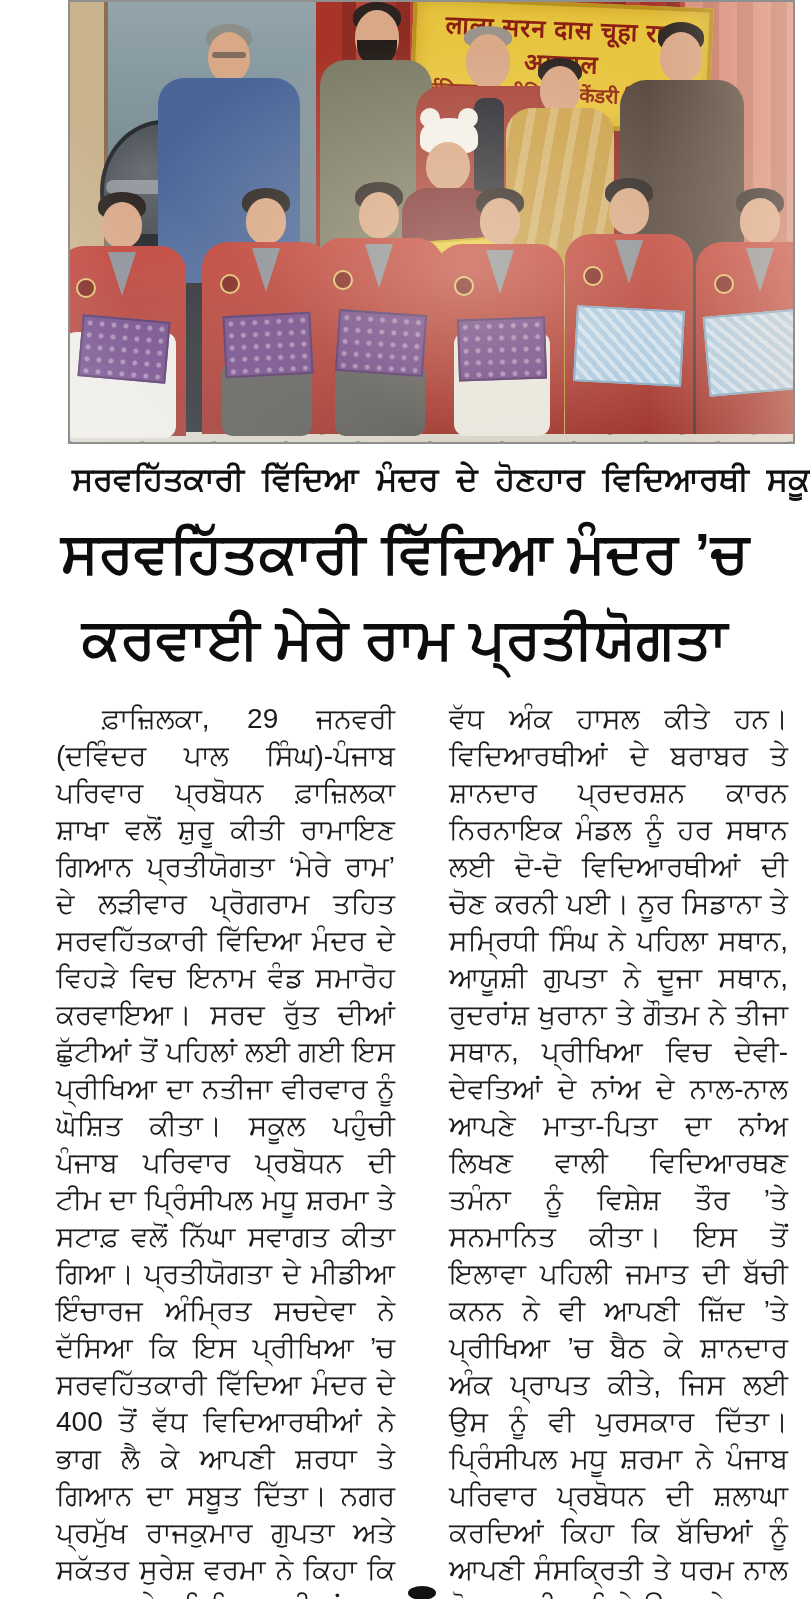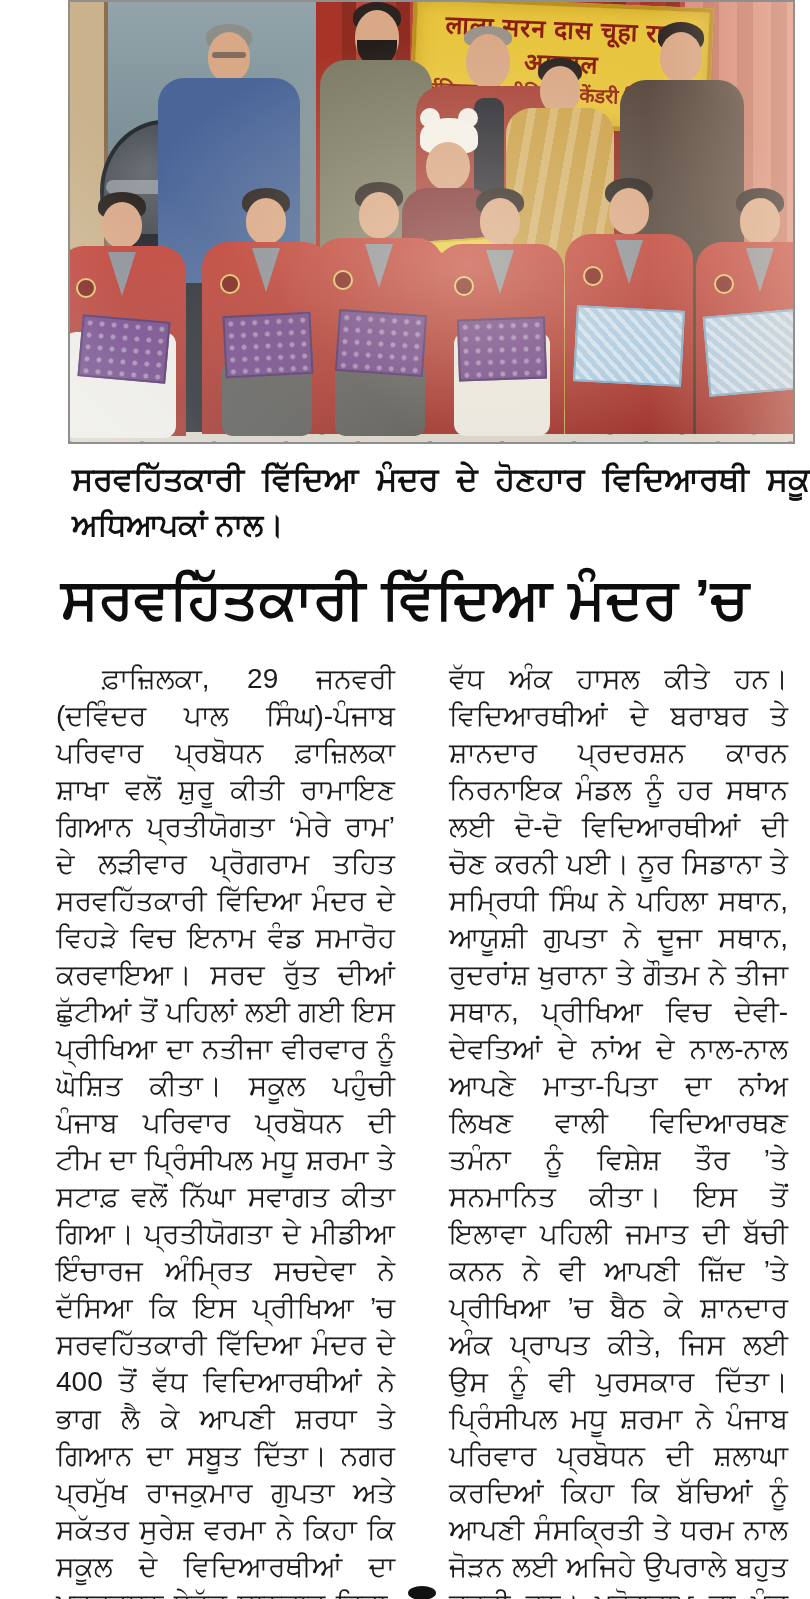--- a/index.html
+++ b/index.html
@@ -180,7 +180,6 @@
 <div class="caption">
   <div class="caption-l1">ਸਰਵਹਿੱਤਕਾਰੀ ਵਿੱਦਿਆ ਮੰਦਰ ਦੇ ਹੋਣਹਾਰ ਵਿਦਿਆਰਥੀ ਸਕੂਲ</div>
   <div class="caption-l2">
-    <span>ਅਧਿਆਪਕਾਂ ਨਾਲ।</span>
   </div>
 </div>
 

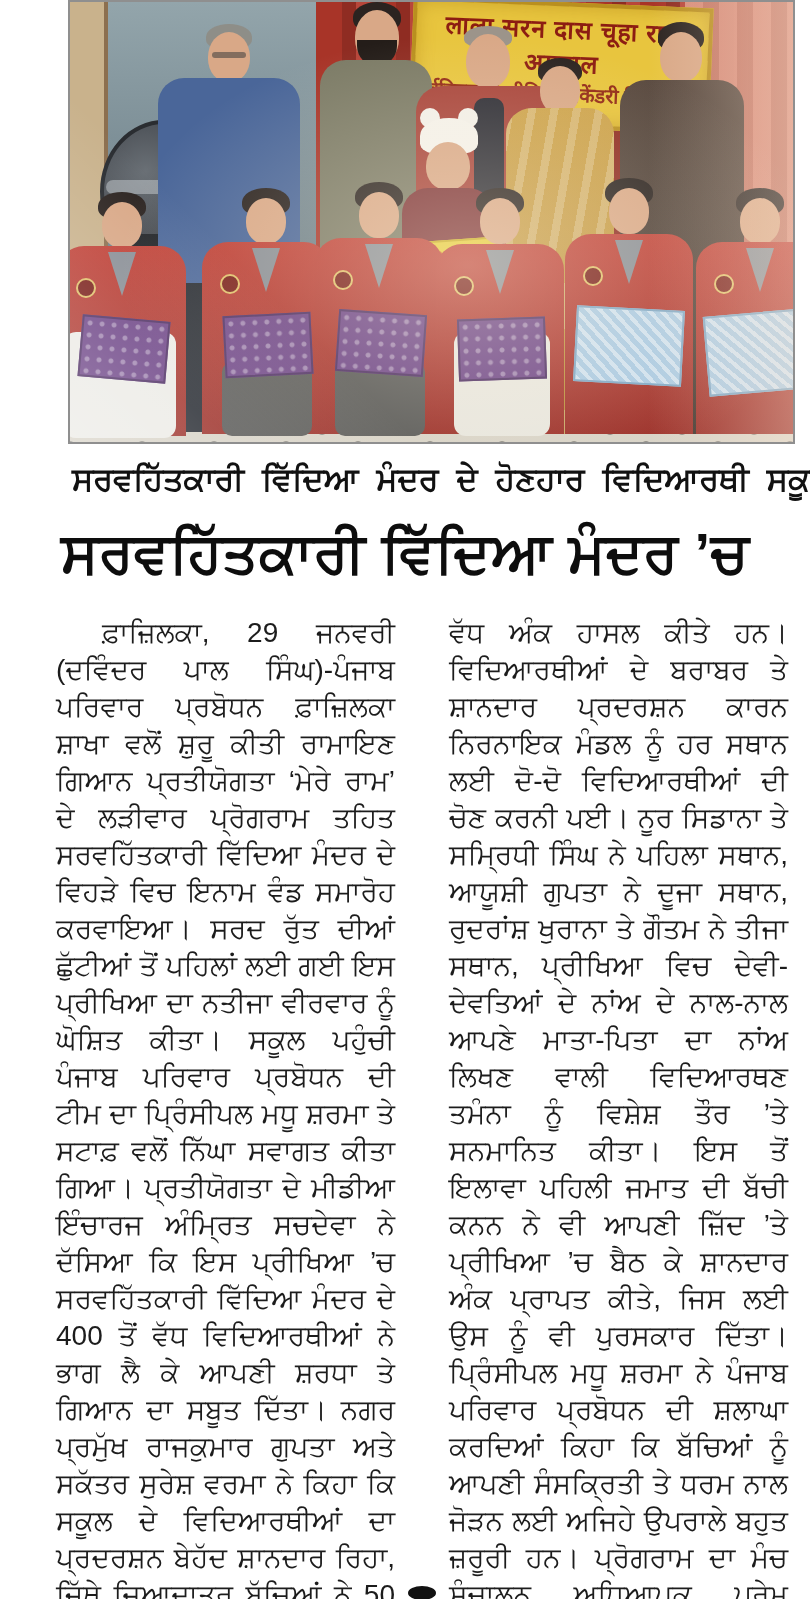--- a/index.html
+++ b/index.html
@@ -185,6 +185,7 @@
 
 <h1 class="headline" style="margin:8px 0 0 0;">
   <div>ਸਰਵਹਿੱਤਕਾਰੀ ਵਿੱਦਿਆ ਮੰਦਰ ’ਚ</div>
+  <div>ਕਰਵਾਈ ਮੇਰੇ ਰਾਮ ਪ੍ਰਤੀਯੋਗਤਾ</div>
 </h1>
 
 <div class="article">

